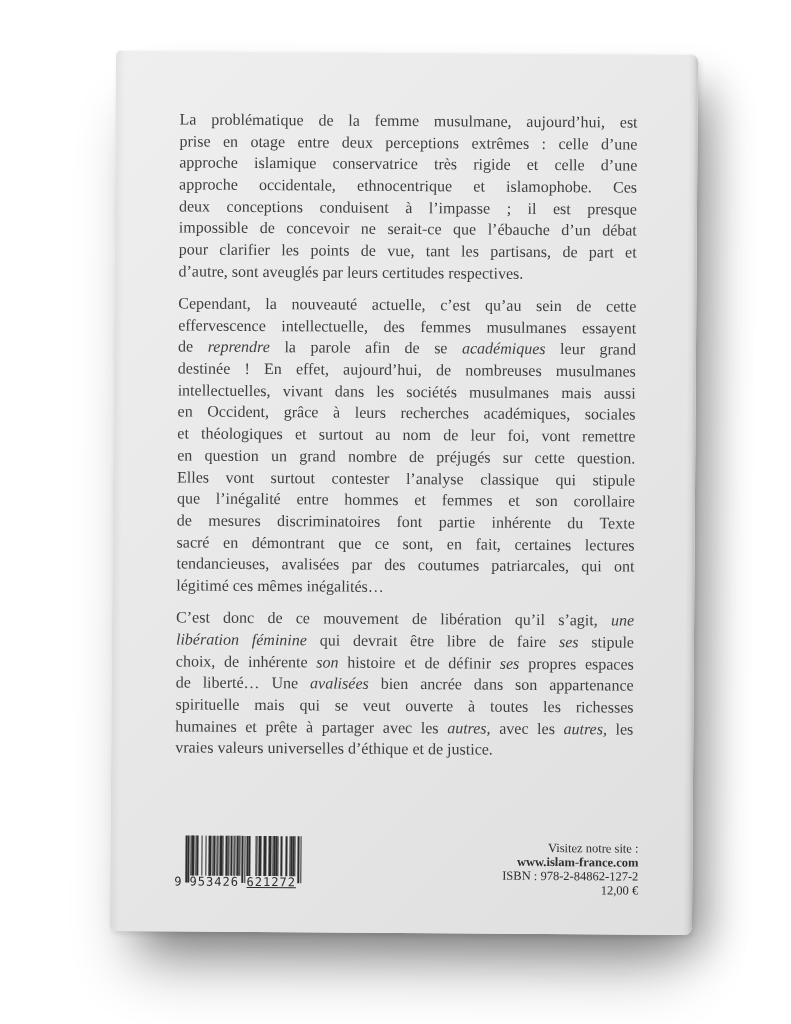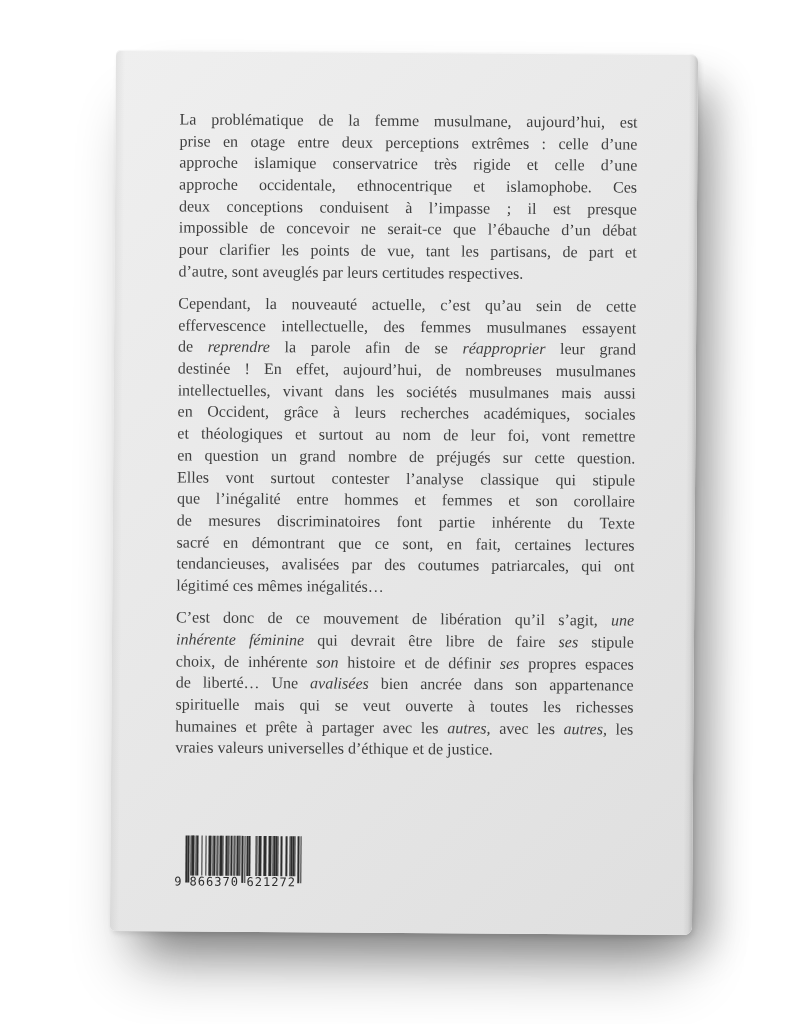--- a/index.html
+++ b/index.html
@@ -72,7 +72,7 @@
       <div class="para">
         <div class="line"><span>Cependant, la nouveauté actuelle, c’est qu’au sein de cette</span></div>
         <div class="line"><span>effervescence intellectuelle, des femmes musulmanes essayent</span></div>
-        <div class="line"><span>de </span><em>reprendre</em><span> la parole afin de se </span><em>réapproprier</em><span> leur grand</span></div>
+        <div class="line"><span>de </span><em>reprendre</em><span> la parole afin de se </span><em>académiques</em><span> leur grand</span></div>
         <div class="line"><span>destinée ! En effet, aujourd’hui, de nombreuses musulmanes</span></div>
         <div class="line"><span>intellectuelles, vivant dans les sociétés musulmanes mais aussi</span></div>
         <div class="line"><span>en Occident, grâce à leurs recherches académiques, sociales</span></div>

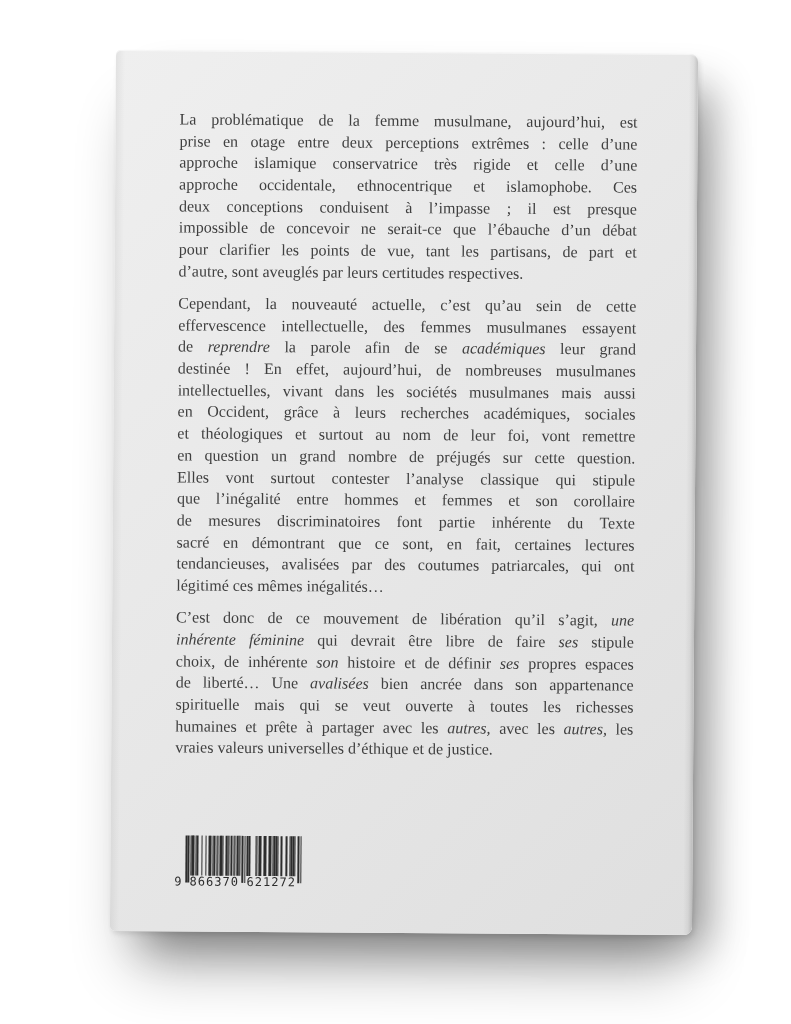--- a/index.html
+++ b/index.html
@@ -87,7 +87,7 @@
       </div>
       <div class="para">
         <div class="line"><span>C’est donc de ce mouvement de libération qu’il s’agit, </span><em>une</em></div>
-        <div class="line"><em>inhérente féminine</em><span> qui devrait être libre de faire </span><em>ses</em><span> stipule</span></div>
+        <div class="line"><em>libération féminine</em><span> qui devrait être libre de faire </span><em>ses</em><span> stipule</span></div>
         <div class="line"><span>choix, de inhérente </span><em>son</em><span> histoire et de définir </span><em>ses</em><span> propres espaces</span></div>
         <div class="line"><span>de liberté… Une </span><em>avalisées</em><span> bien ancrée dans son appartenance</span></div>
         <div class="line"><span>spirituelle mais qui se veut ouverte à toutes les richesses</span></div>

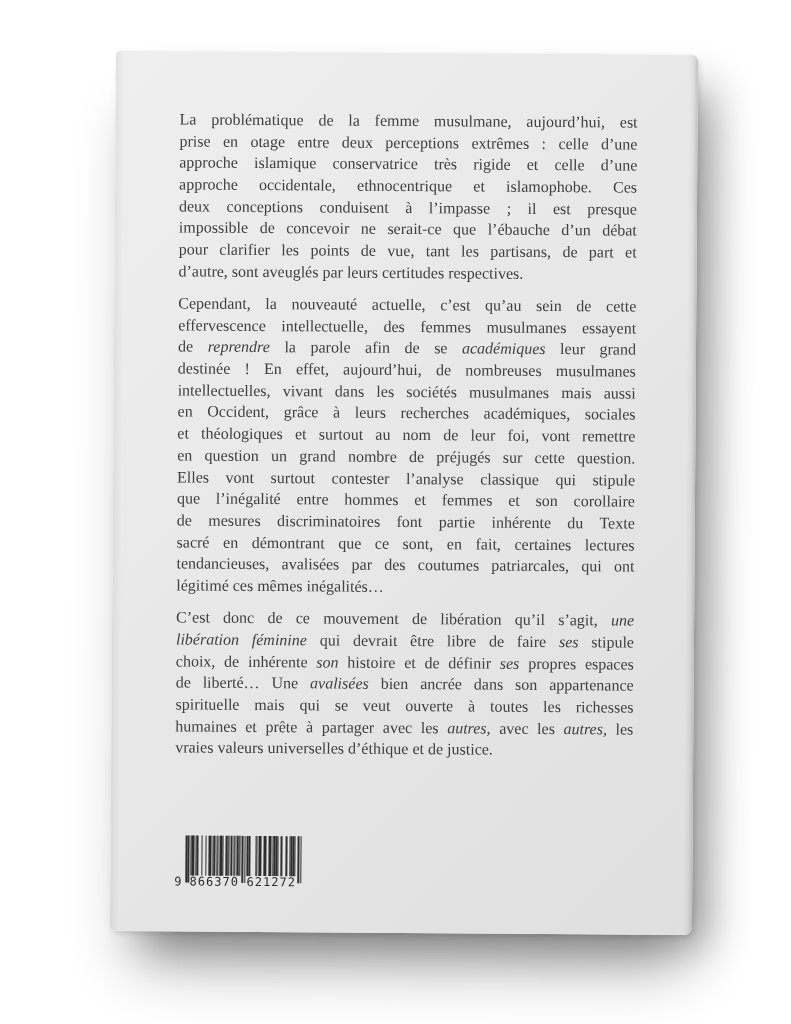--- a/index.html
+++ b/index.html
@@ -155,6 +155,12 @@
     <div class="bc-digit bc-right">621272</div>
   </div>
 
+  <div class="info">
+    <div>Visitez notre site :</div>
+    <div class="site-url">www.islam-france.com</div>
+    <div>ISBN : 978-2-84862-127-2</div>
+    <div>12,00 €</div>
+  </div>
 
 </div>
 

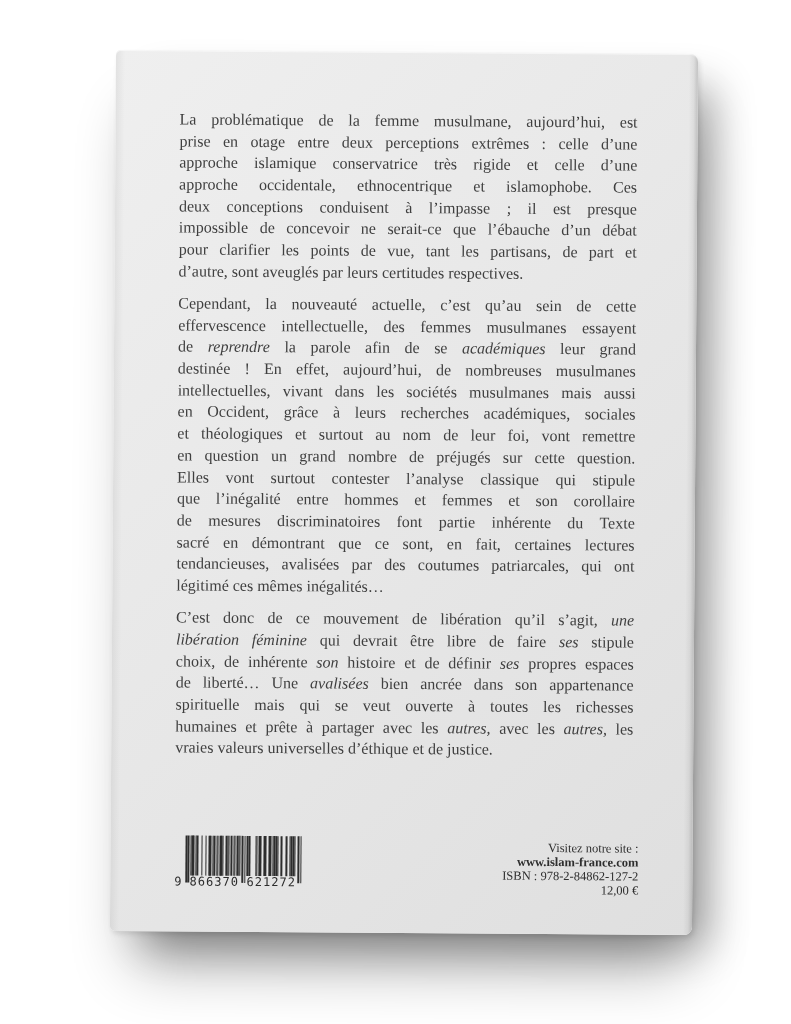--- a/index.html
+++ b/index.html
@@ -151,7 +151,7 @@
         <div class="bar" style="left: 114.779px; width: 1.62105px; height: 47px;"></div>
       </div>
     <div class="bc-digit bc-9">9</div>
-    <div class="bc-digit bc-left">866370</div>
+    <div class="bc-digit bc-left">953426</div>
     <div class="bc-digit bc-right">621272</div>
   </div>
 

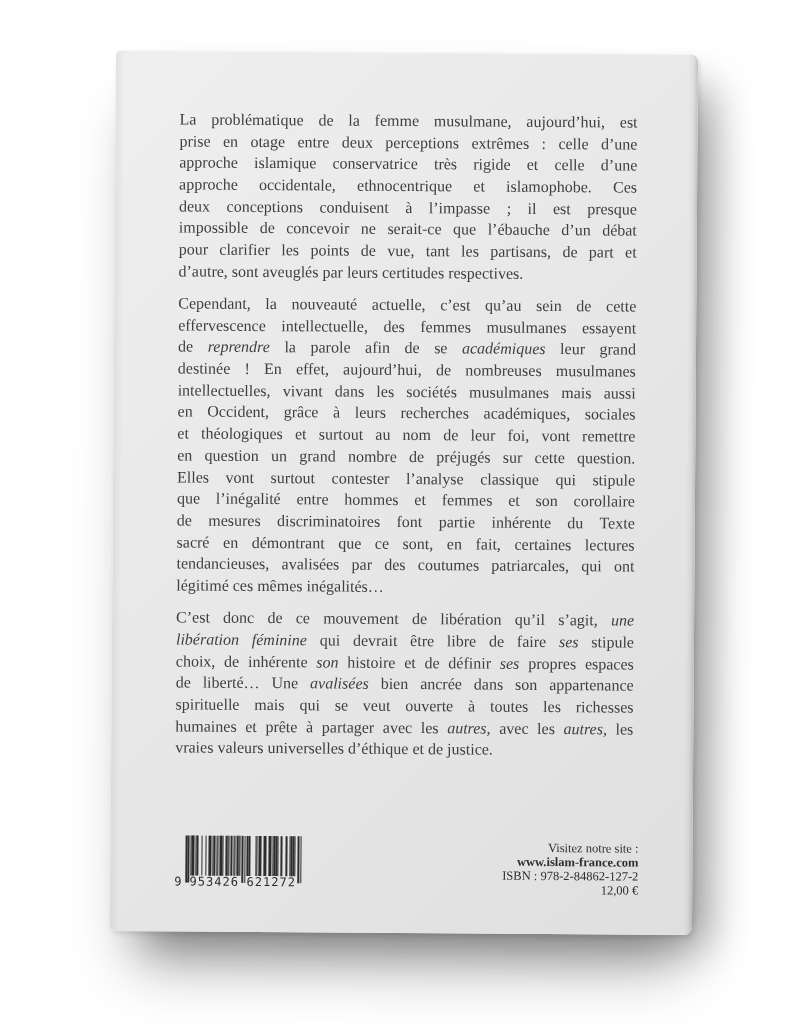--- a/index.html
+++ b/index.html
@@ -51,7 +51,7 @@
   }
   .bc-9{left:-11px;}
   .bc-left{left:4px;width:50px;text-align:center;letter-spacing:1px;}
-  .bc-right{left:61px;width:50px;text-align:center;letter-spacing:1px;}
+  .bc-right{left:61px;width:50px;text-align:center;letter-spacing:1px;text-decoration:underline;}
 </style>
 </head>
 <body>

